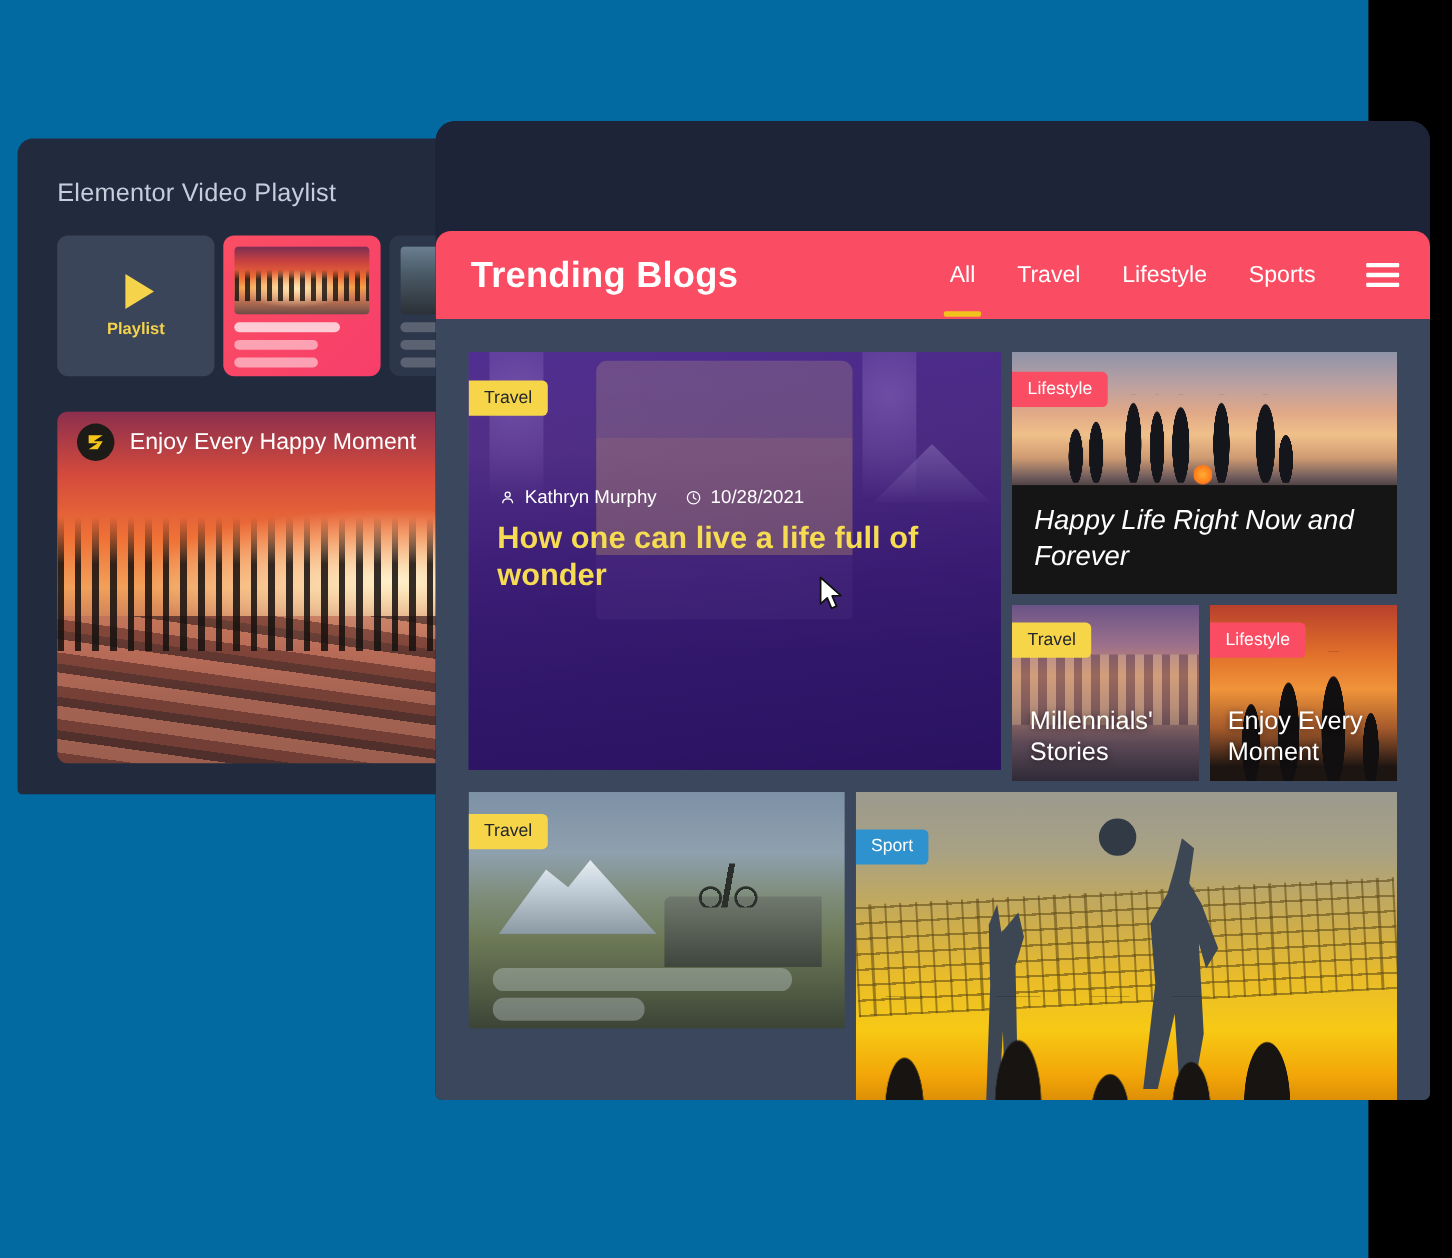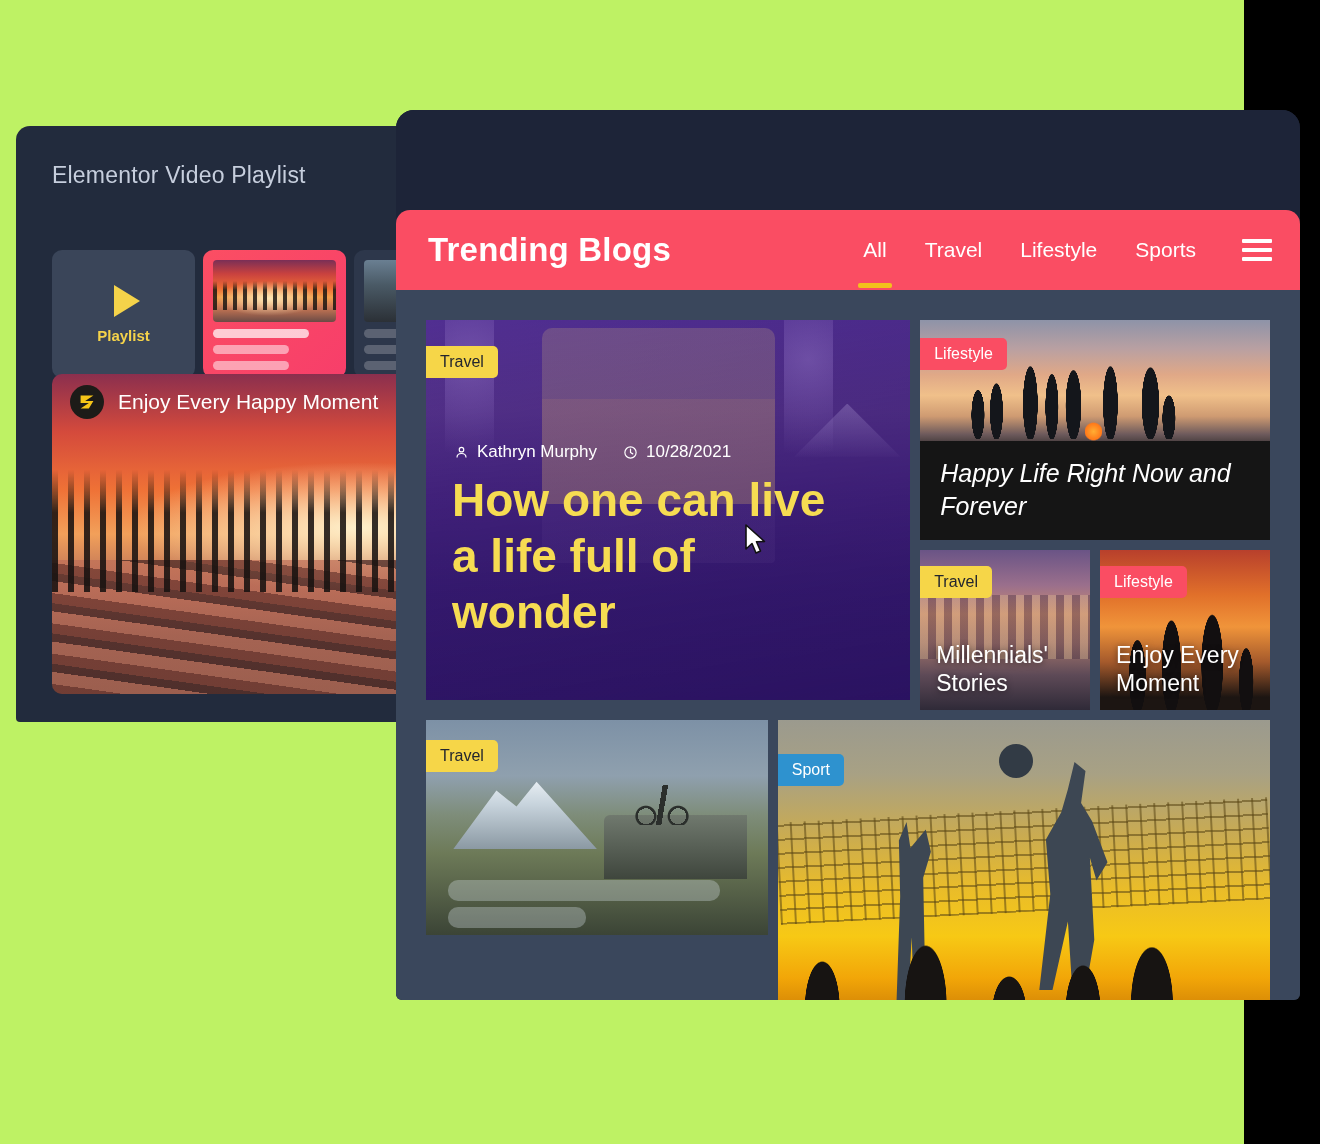--- a/index.html
+++ b/index.html
@@ -9,7 +9,7 @@
     font-family: "Liberation Sans", sans-serif;
     overflow: hidden;
   }
-  #stage { position: relative; width: 1244px; height: 1144px; background: #bef264; padding-left: 40px; }
+  #stage { position: relative; width: 1244px; height: 1144px; background: #0369a1; padding-left: 40px; }
 
   
   #back-window {

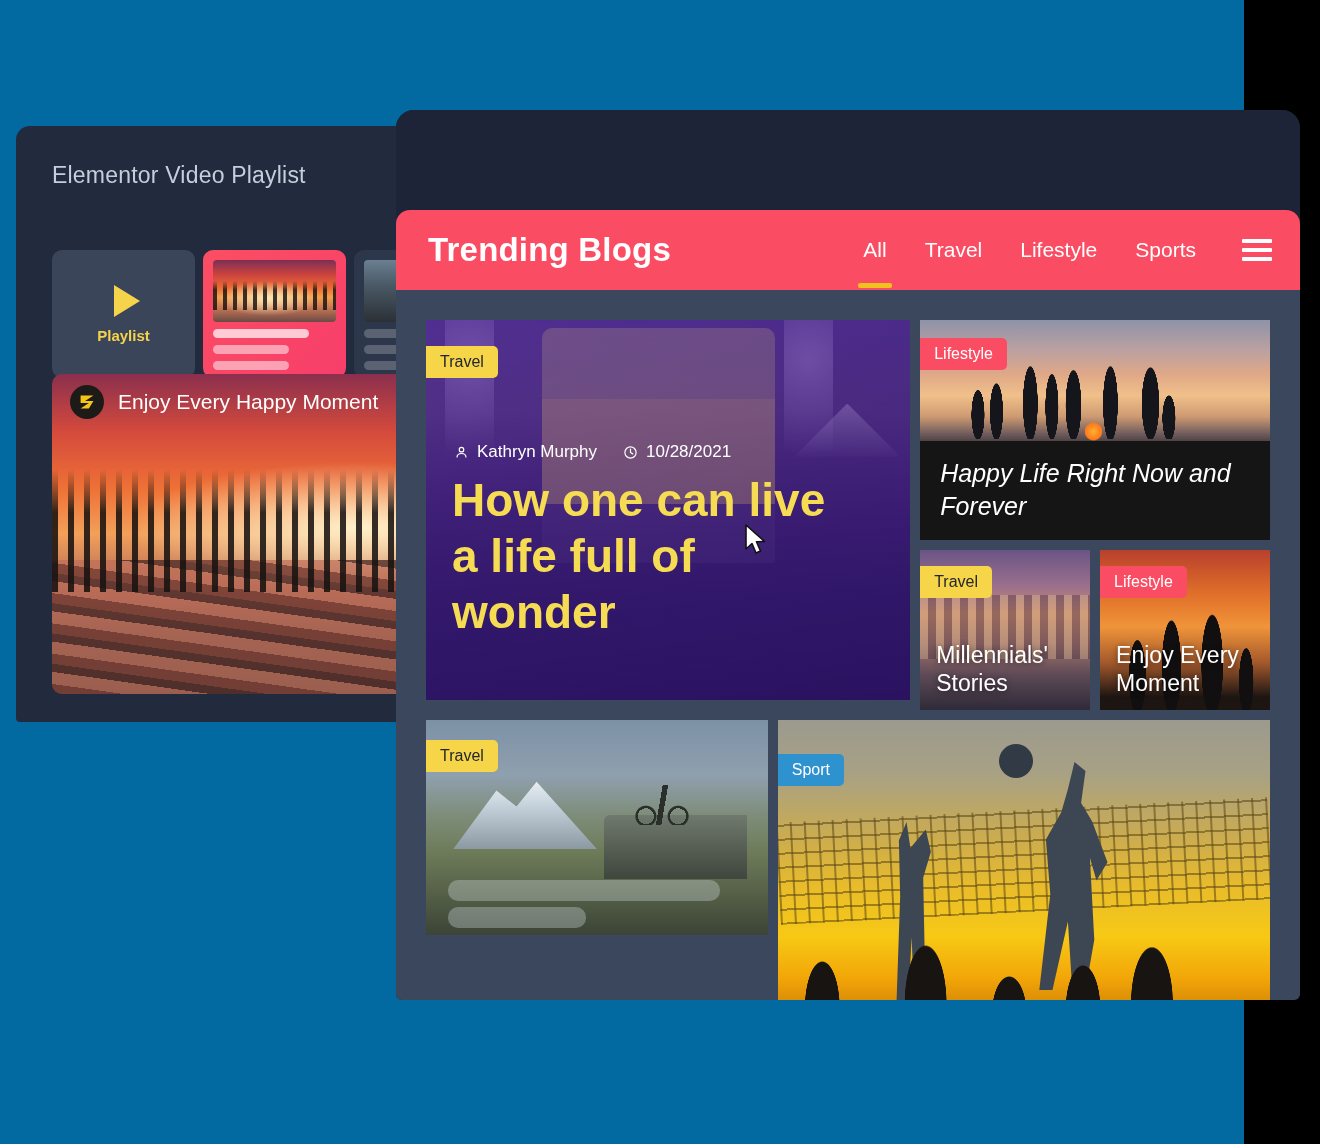--- a/index.html
+++ b/index.html
@@ -29,7 +29,7 @@
     position: absolute; left: 36px; top: 88px;
     display: flex; gap: 8px; height: 128px;
   }
-  .pl-tile { width: 143px; height: 128px; border-radius: 10px; position: relative; overflow: hidden; margin-top: 36px; }
+  .pl-tile { width: 143px; height: 128px; border-radius: 10px; position: relative; overflow: hidden; }
   .pl-tile.first { background: #3a4559; display:flex; flex-direction:column; align-items:center; justify-content:center; gap:10px; }
   .pl-play {
     width: 0; height: 0;

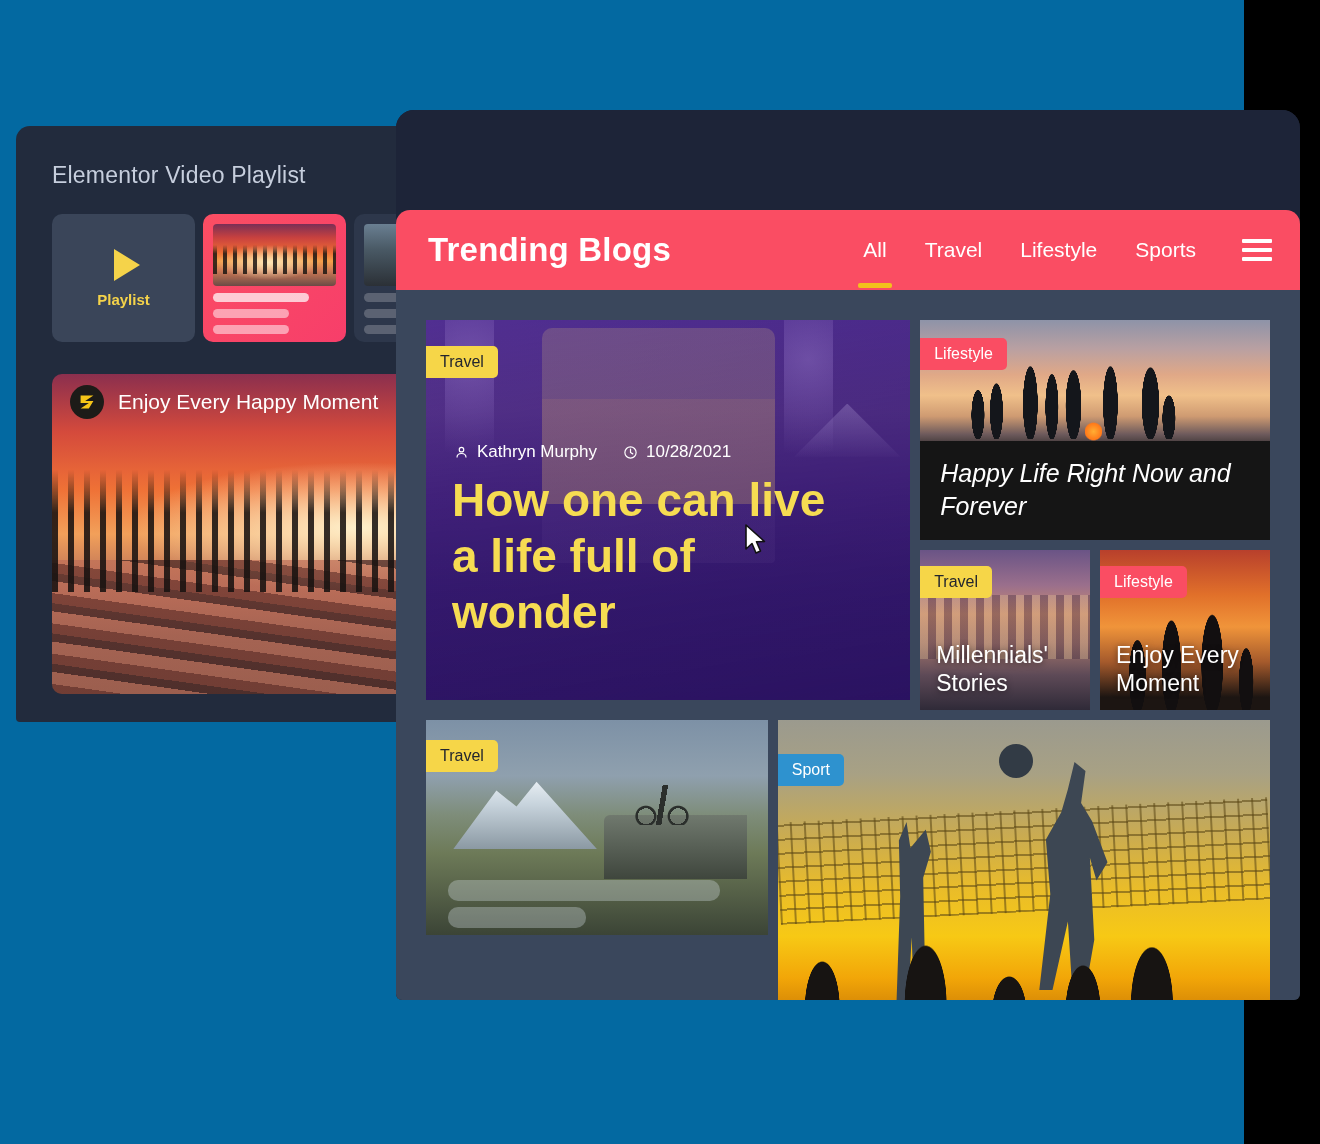--- a/index.html
+++ b/index.html
@@ -164,7 +164,7 @@
   .meta-chunk { display:flex; align-items:center; gap:8px; }
   #feat-title {
     position:absolute; left:26px; top:152px; width:400px;
-    color:#f6dc52; font-size:46px; font-weight:bold; line-height:1.22;
+    color:#f6dc52; font-size:28px; font-weight:bold; line-height:1.22;
   }
   #feat-excerpt {
     position:absolute; left:26px; top:262px; width:420px;

